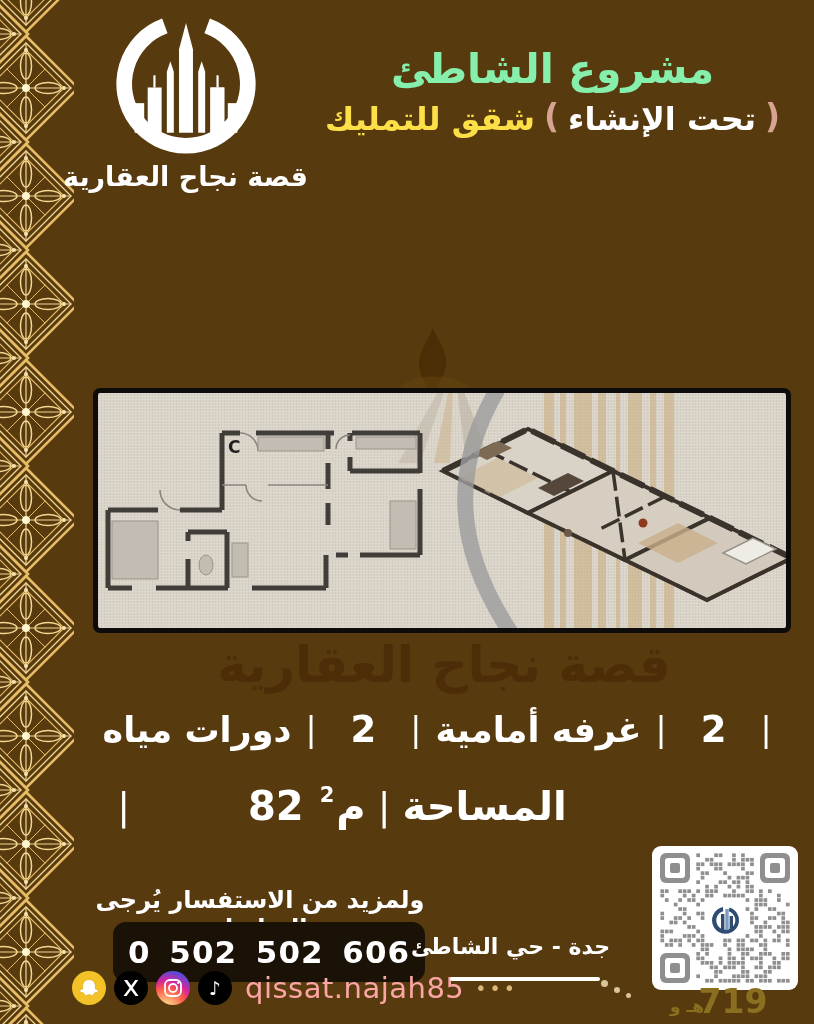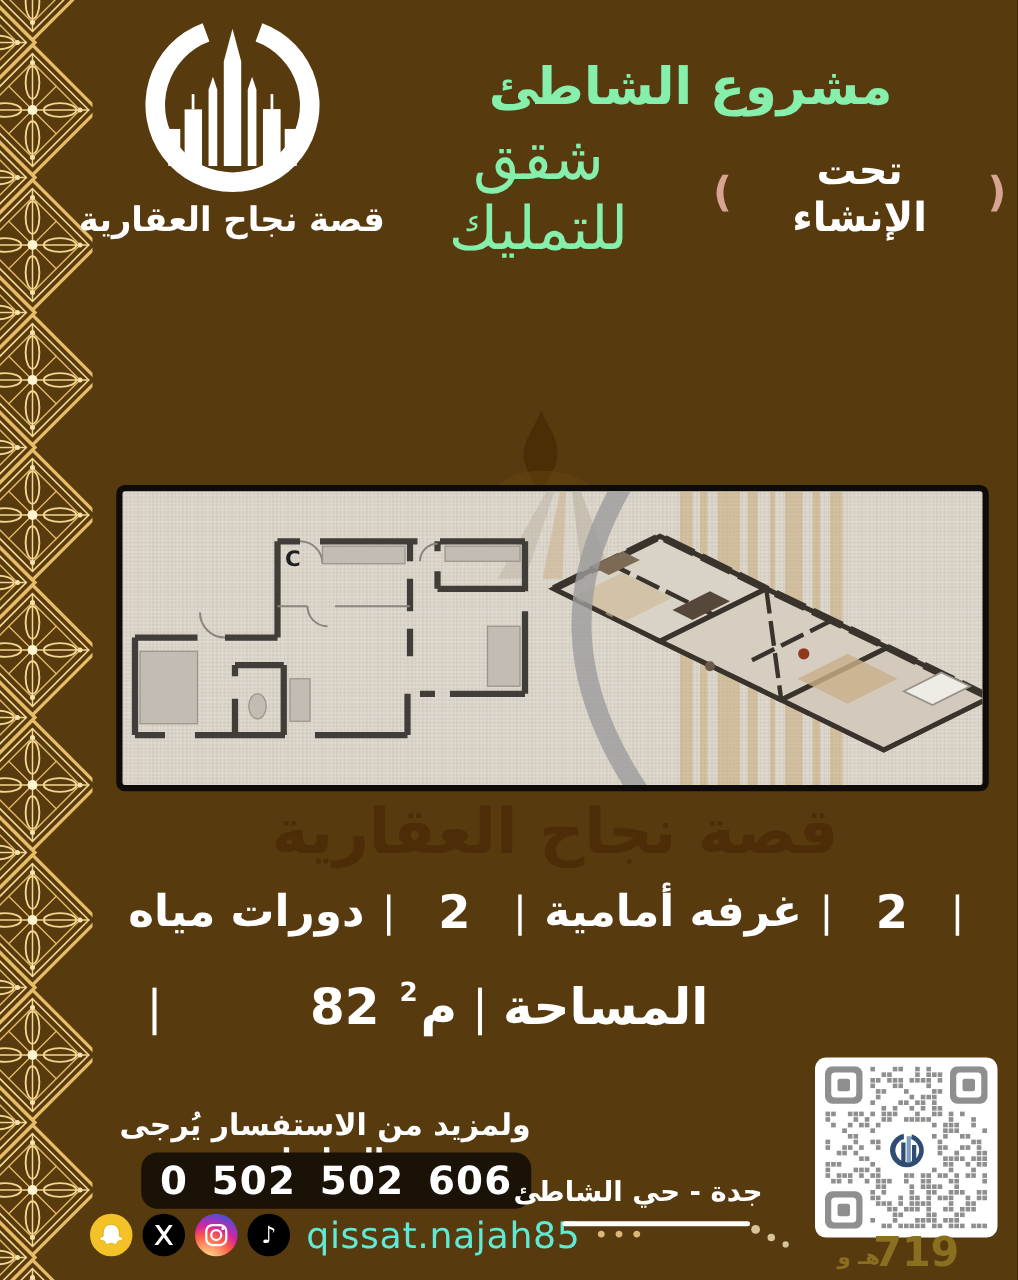--- a/index.html
+++ b/index.html
@@ -15,7 +15,7 @@
   #header-block{left:300px;top:46px;width:505px;text-align:center;direction:ltr;}
   #title-line1{font-size:41px;font-weight:800;color:#86efac;line-height:1.15;}
   #title-line2{display:flex;justify-content:center;align-items:center;gap:9px;margin-top:6px;}
-  #title-line2 .offer{font-size:48px;font-weight:400;color:#86efac;}
+  #title-line2 .offer{font-size:32px;font-weight:700;color:#fde047;}
   #title-line2 .paren{font-size:33px;font-weight:700;color:#d8a492;position:relative;top:-2px;}
   #title-line2 .status{font-size:32px;font-weight:800;color:#ffffff;}
   

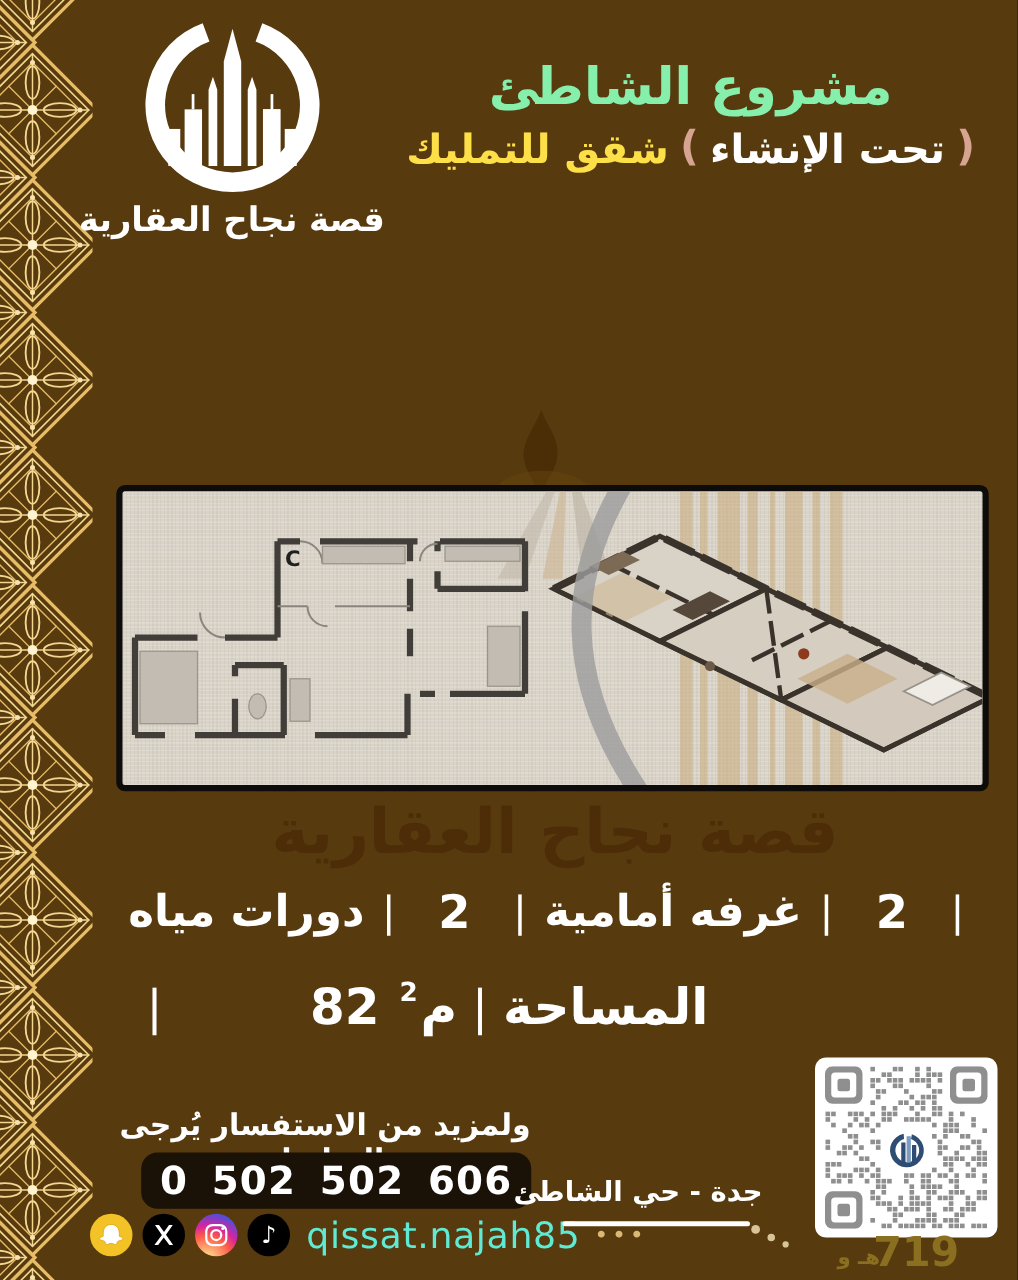--- a/index.html
+++ b/index.html
@@ -42,7 +42,7 @@
   .unit sup{font-size:21px;position:relative;top:-4px;right:2px;}
   
   #contact-note{left:70px;top:886px;width:380px;text-align:center;font-size:24px;font-weight:800;color:#fff;}
-  #phone-pill{left:113px;top:922px;width:312px;height:45px;background:#1a1107;border-radius:13px;
+  #phone-pill{left:113px;top:922px;width:312px;height:60px;background:#1a1107;border-radius:13px;
     display:flex;align-items:center;justify-content:center;font-size:31px;font-weight:800;color:#fff;
     letter-spacing:1px;word-spacing:7px;}
   #social-row{left:72px;top:968px;height:40px;display:flex;align-items:center;gap:8px;}

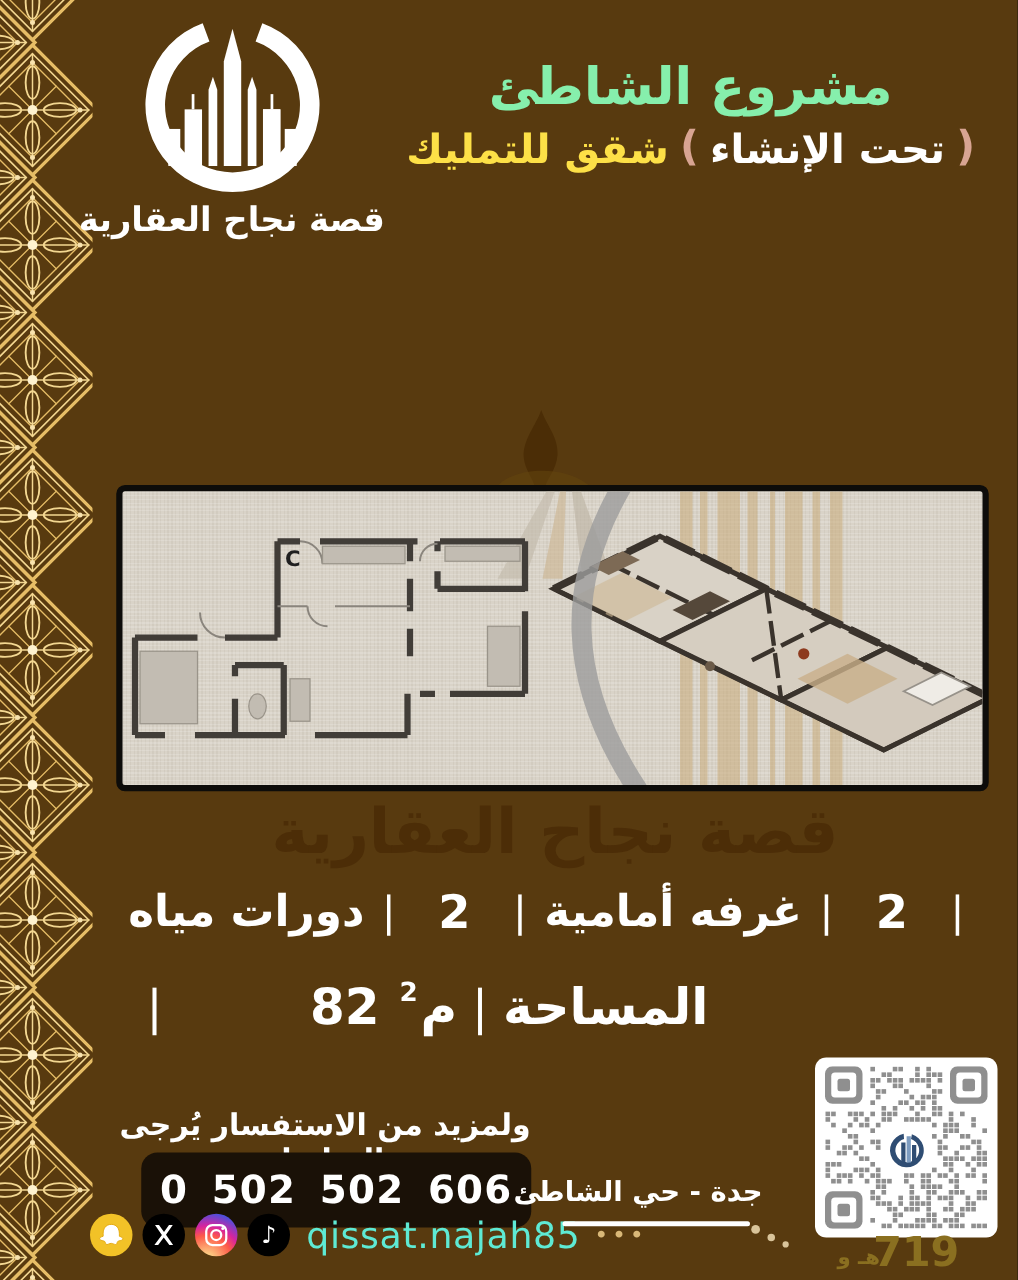--- a/index.html
+++ b/index.html
@@ -54,7 +54,7 @@
   #handle{font-size:29px;color:#5eead4;margin-left:5px;letter-spacing:.5px;}
   #handle-dots{color:#d9b878;font-size:19px;letter-spacing:3px;margin-left:3px;}
   
-  #location-block{left:446px;top:934px;width:174px;display:flex;direction:rtl;align-items:center;gap:10px;}
+  #location-block{left:446px;top:934px;width:174px;display:flex;direction:rtl;align-items:flex-start;gap:10px;}
   #location-text{font-size:22px;font-weight:800;color:#fff;white-space:nowrap;}
   #location-underline{left:450px;top:977px;width:150px;height:4px;background:#fff;border-radius:2px;}
   .pin-dot{position:absolute;border-radius:50%;background:#d9c49a;}

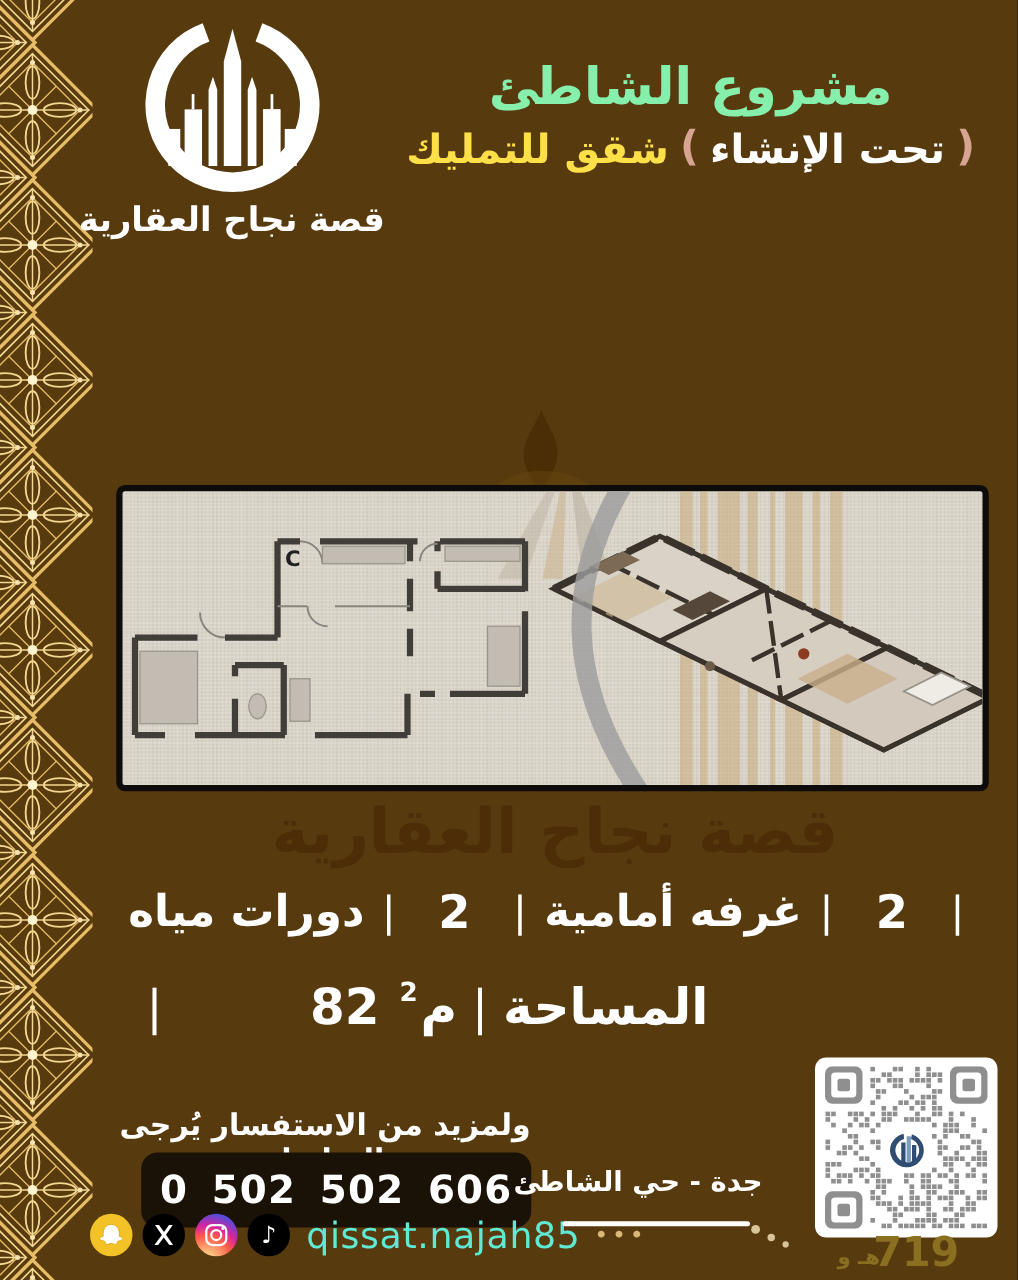--- a/index.html
+++ b/index.html
@@ -51,7 +51,7 @@
   #icon-x{background:#000;}
   #icon-instagram{background:radial-gradient(circle at 28% 110%,#fdf497 0%,#fd5949 45%,#d6249f 62%,#285AEB 92%);}
   #icon-tiktok{background:#000;color:#fff;font-size:19px;font-weight:bold;}
-  #handle{font-size:29px;color:#5eead4;margin-left:5px;letter-spacing:.5px;}
+  #handle{font-size:29px;color:#fca5a5;margin-left:5px;letter-spacing:.5px;}
   #handle-dots{color:#d9b878;font-size:19px;letter-spacing:3px;margin-left:3px;}
   
   #location-block{left:446px;top:934px;width:174px;display:flex;direction:rtl;align-items:flex-start;gap:10px;}

